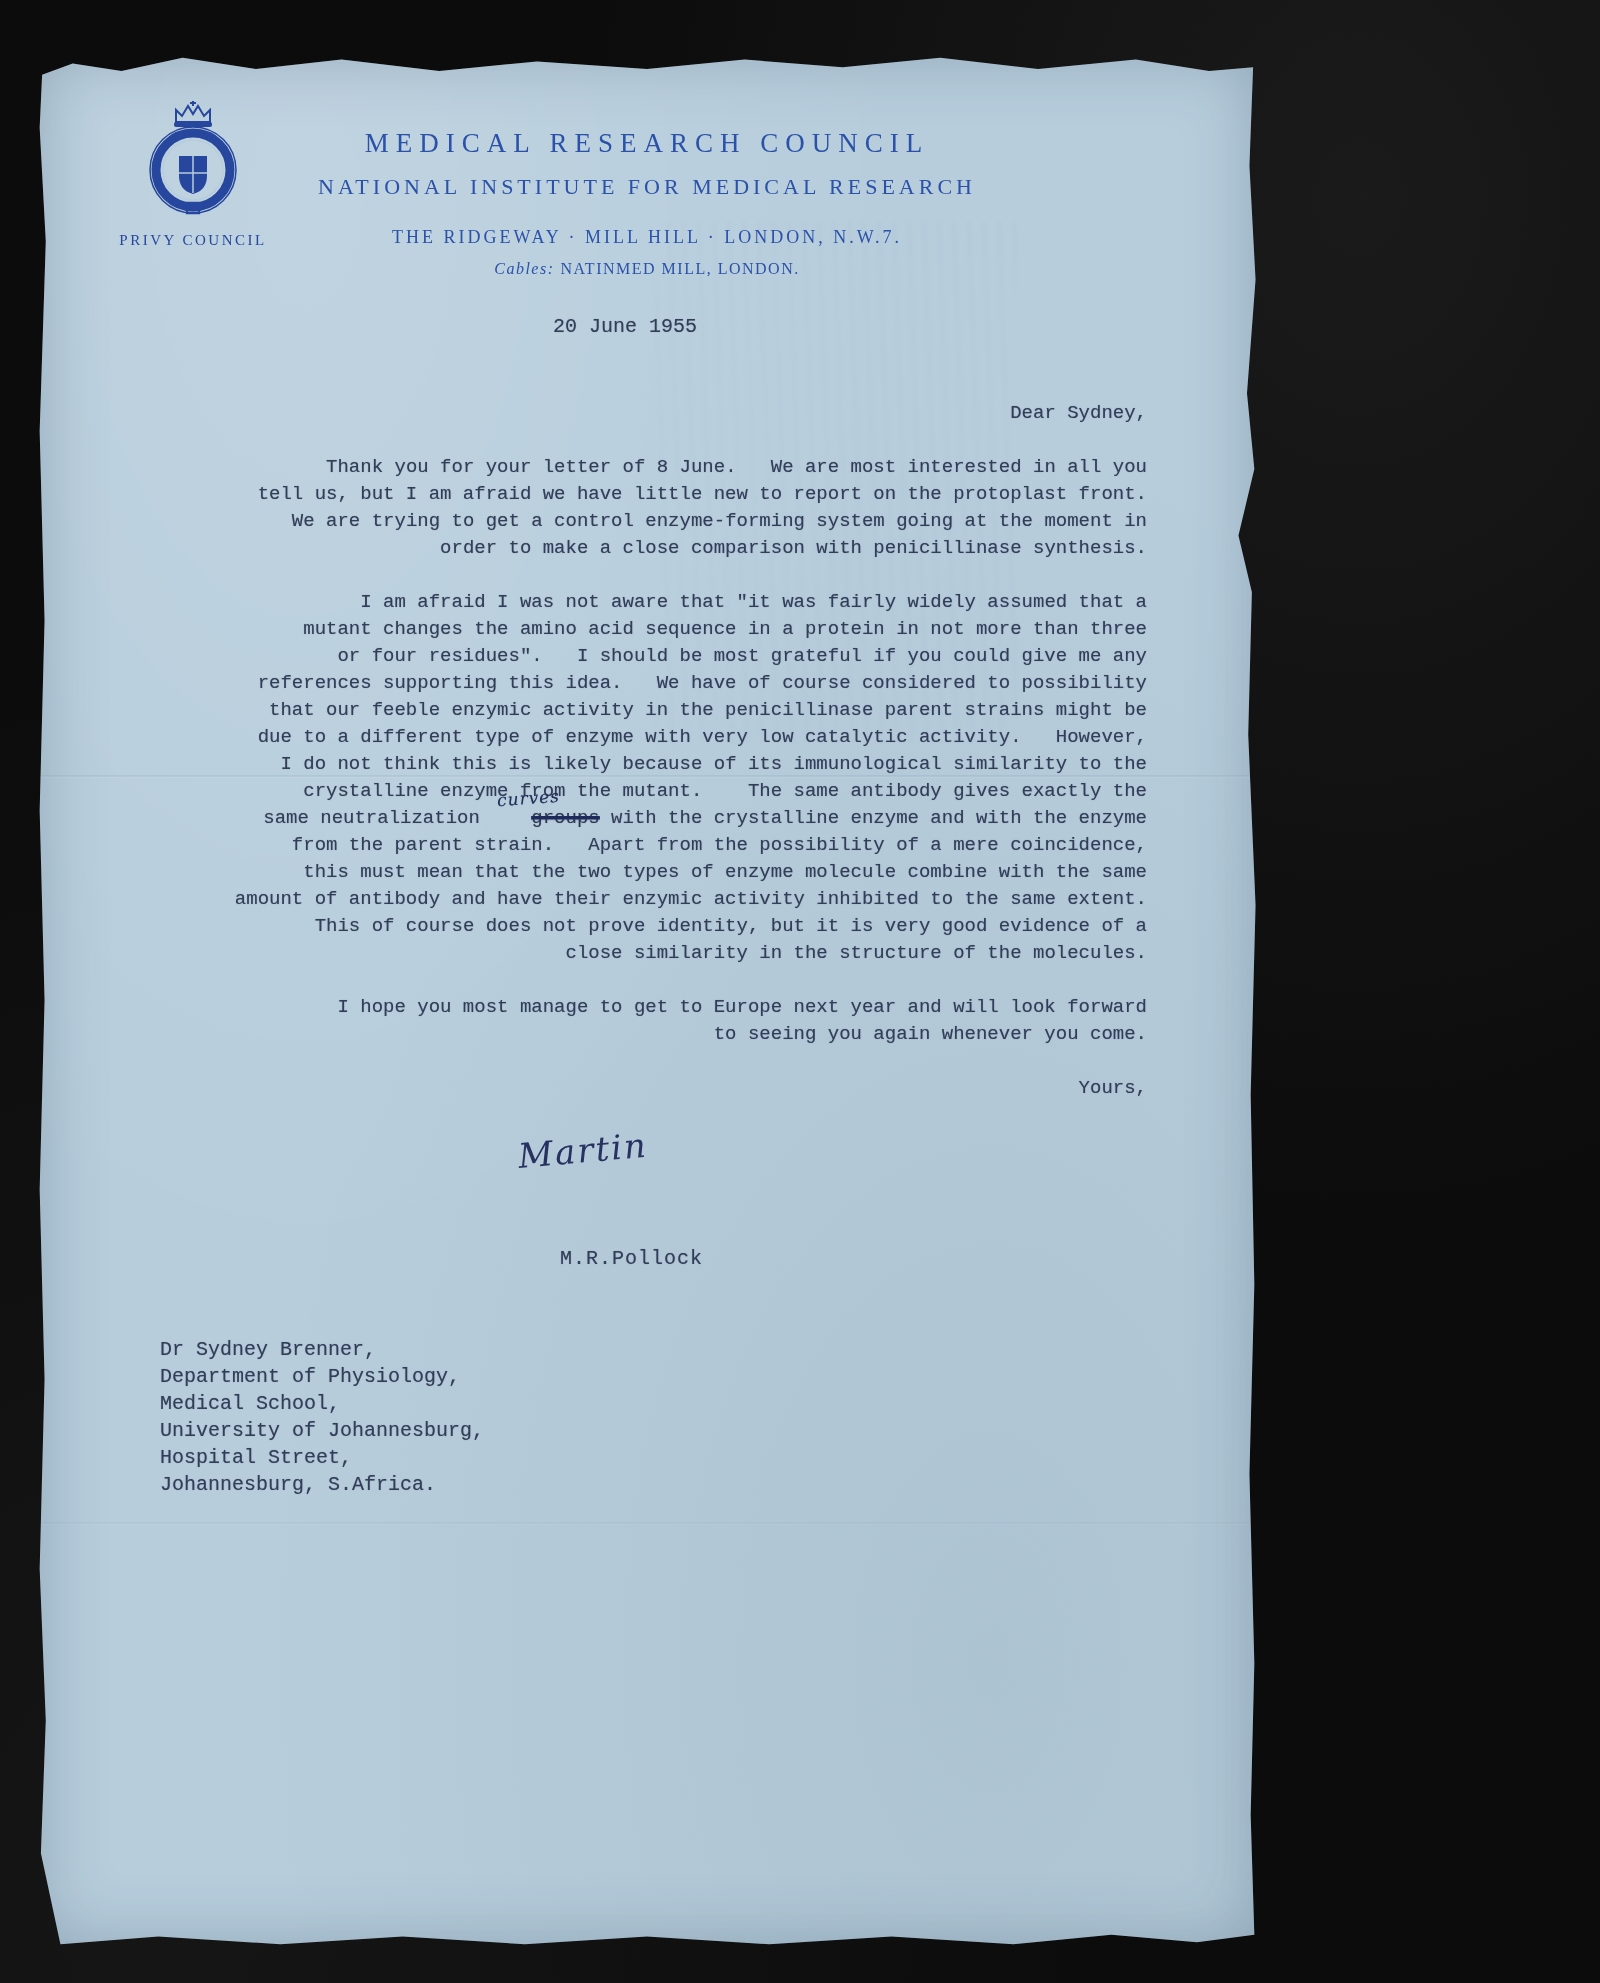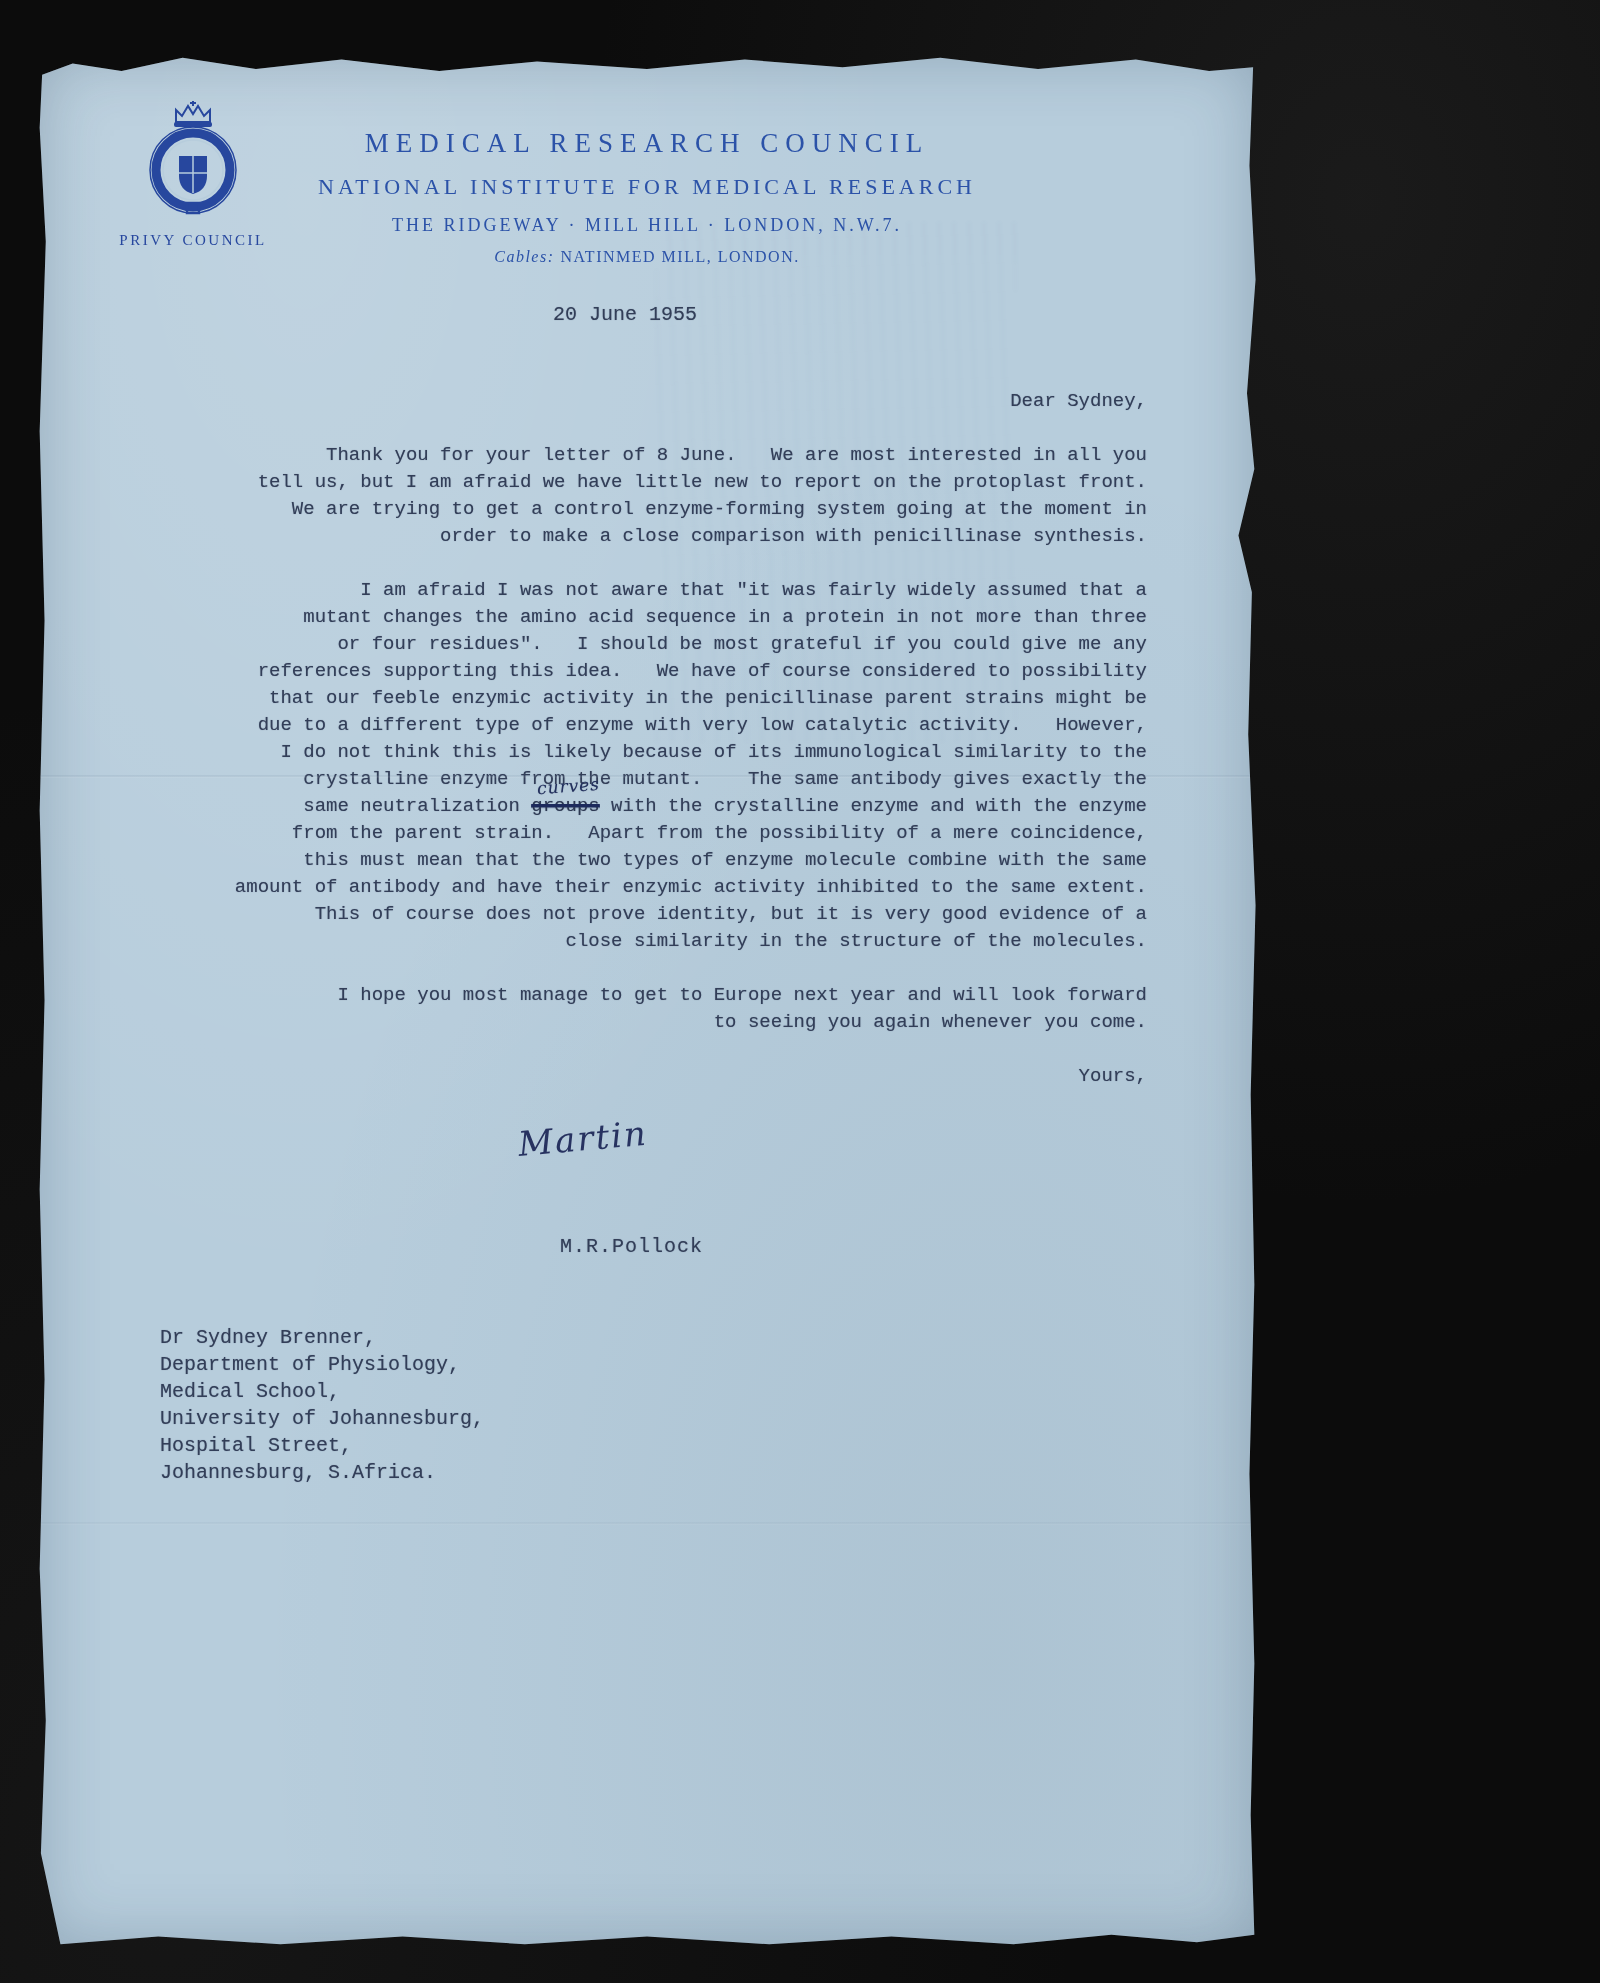--- a/index.html
+++ b/index.html
@@ -56,7 +56,7 @@
   .letterhead{padding-top:74px;text-align:center;color:#2b52a8;font-family:"Liberation Serif", serif;}
   .lh1{font-size:27px;letter-spacing:7px;line-height:34px;}
   .lh2{font-size:22px;letter-spacing:4px;line-height:32px;margin-top:11px;}
-  .lh3{font-size:18px;letter-spacing:3px;line-height:28px;margin-top:8px;}
+  .lh3{font-size:18px;letter-spacing:3px;line-height:28px;margin-top:20px;}
   .lh4{font-size:16px;letter-spacing:1.5px;line-height:24px;margin-top:6px;}
   .cables-label{font-style:italic;margin-right:6px;font-family:Liberation Serif, serif;}
   

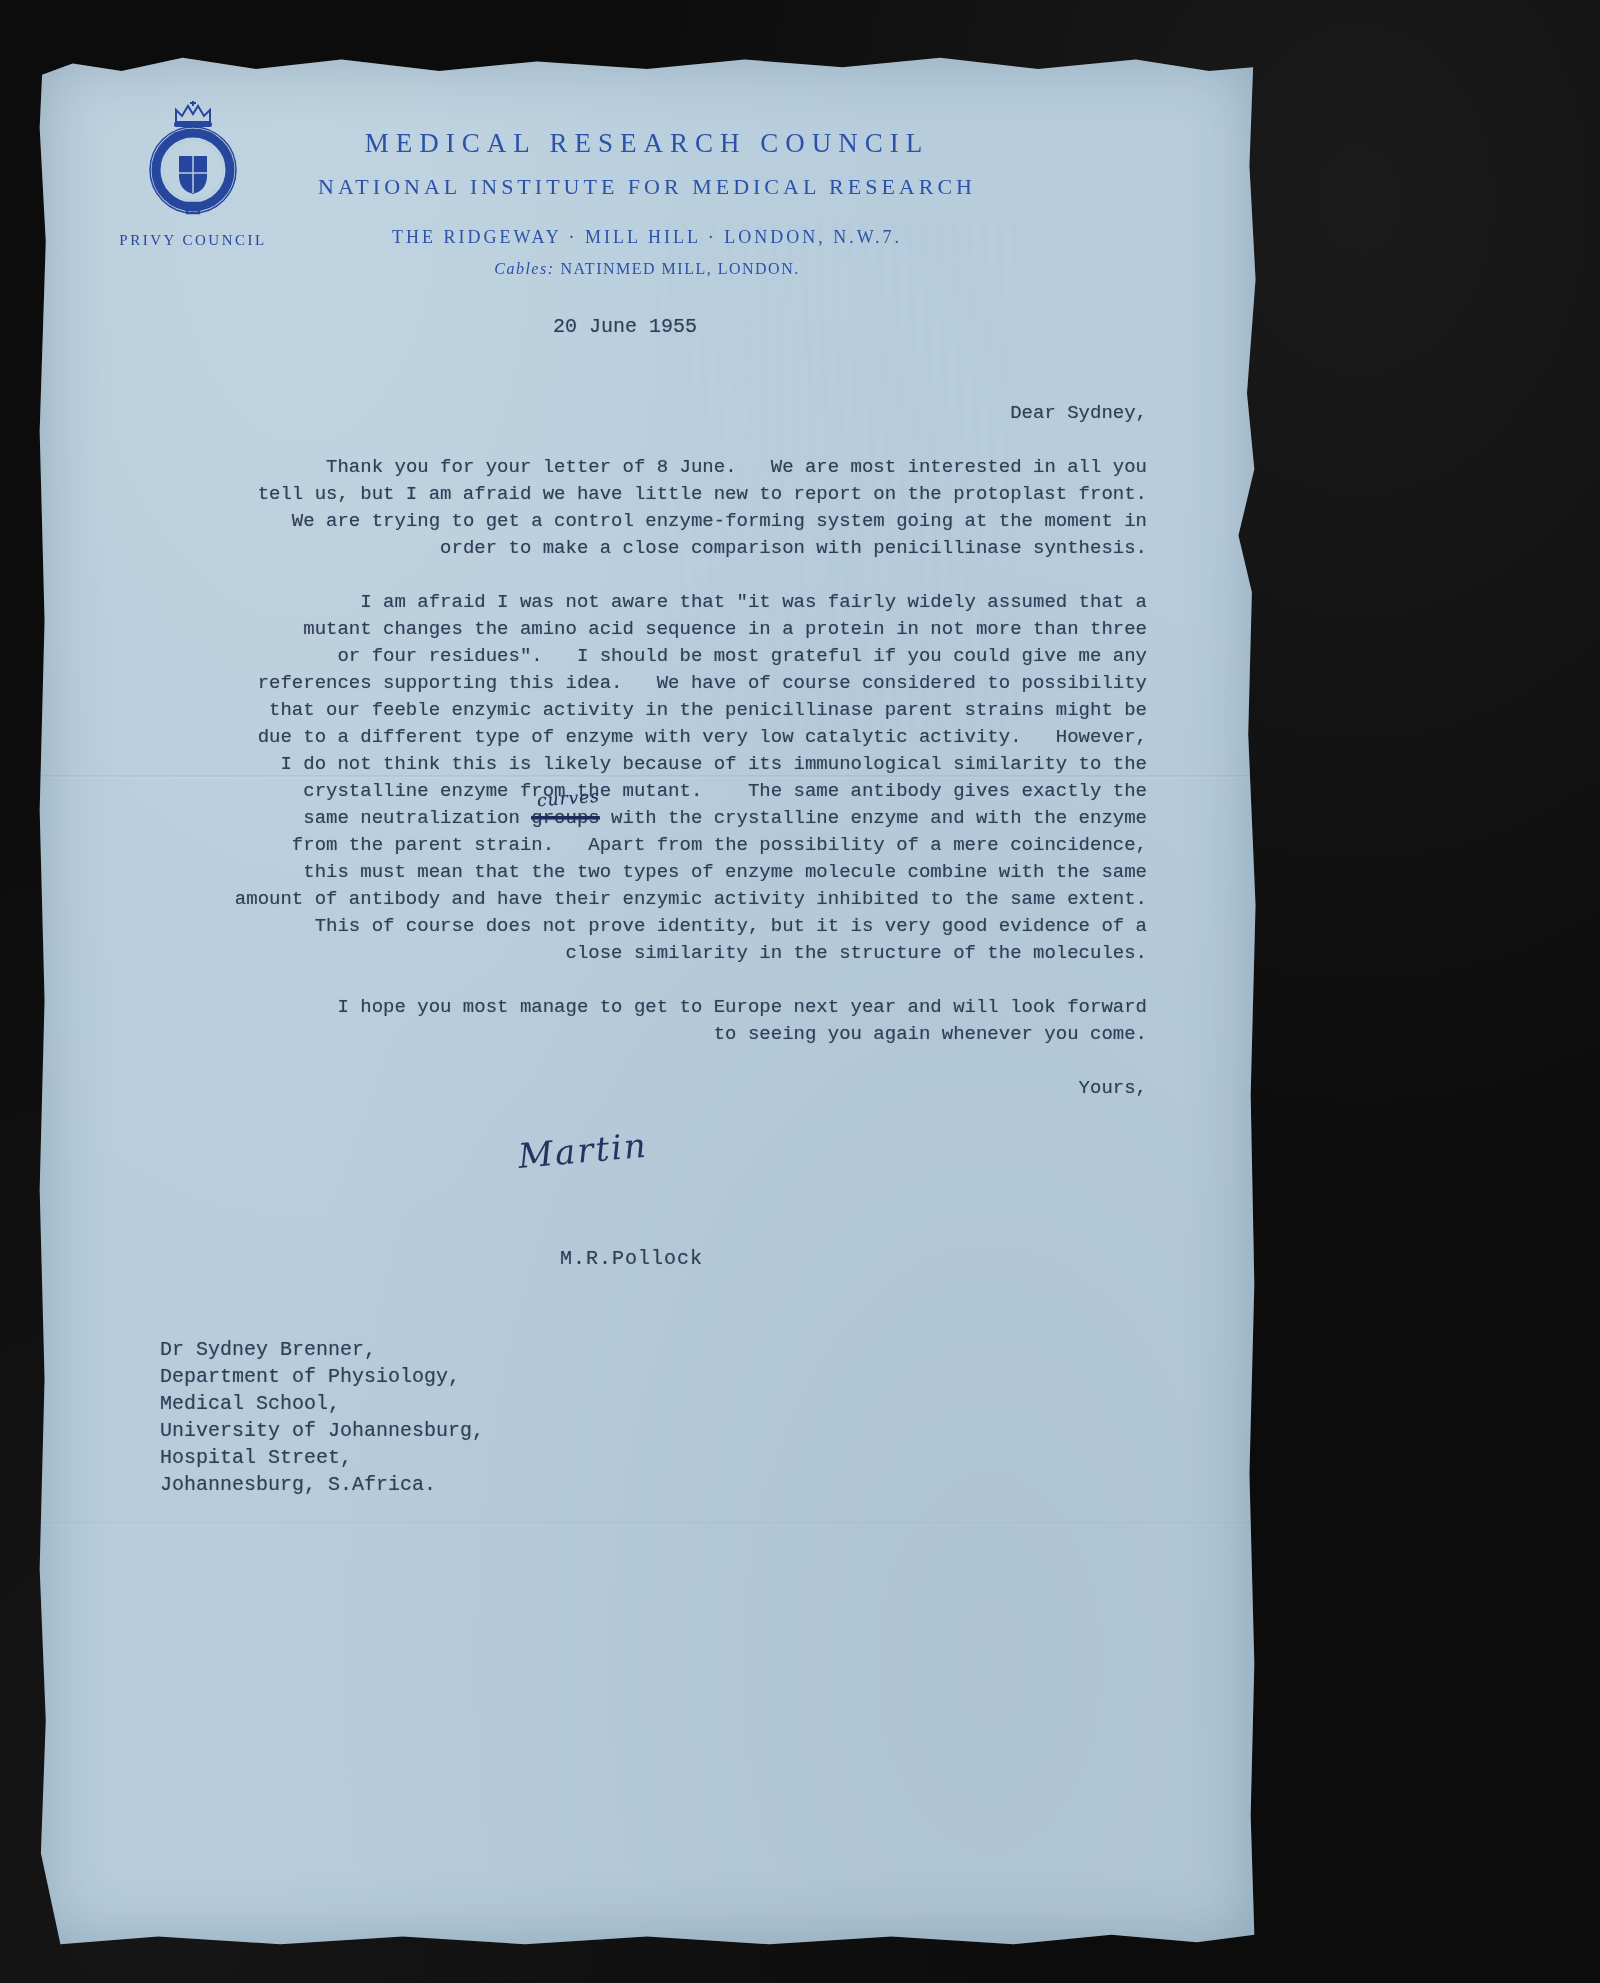--- a/index.html
+++ b/index.html
@@ -73,6 +73,7 @@
     text-decoration-thickness:3px;
     color:#2c3852;
     background:linear-gradient(to bottom, transparent 42%, rgba(29,42,92,0.55) 46%, rgba(29,42,92,0.55) 58%, transparent 62%);
+    margin-left:40px;
   }
   .inserted{
     position:absolute; left:6px; top:-20px;

